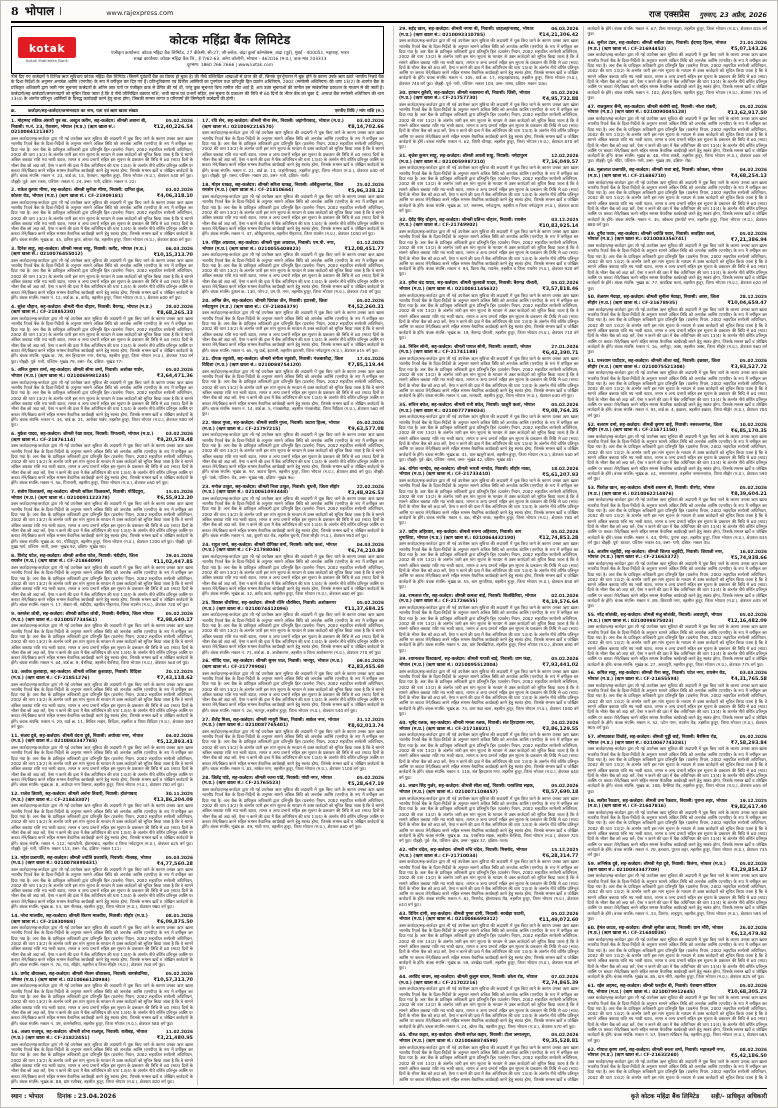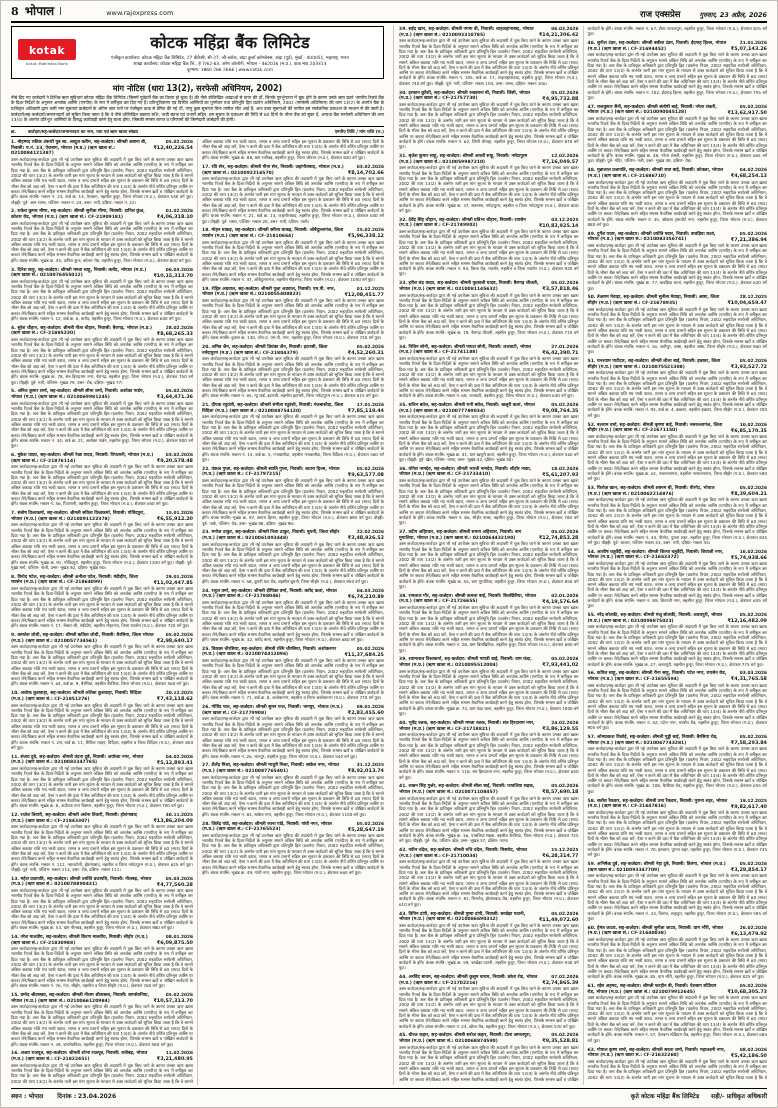--- a/index.html
+++ b/index.html
@@ -12,7 +12,7 @@
   .city{font-size:12px;font-weight:bold;}
   .tb-sep{width:1px;height:8px;background:#555;align-self:center;}
   .website{font-size:6.5px;color:#222;margin-left:39px;}
-  .topbar-right{display:flex;align-items:baseline;gap:19px;}
+  .topbar-right{display:flex;align-items:baseline;gap:10px;}
   .paper-name{font-size:8.5px;font-weight:bold;}
   .issue-date{font-size:6.5px;font-weight:bold;font-style:italic;}
   .main-rule{position:absolute;top:20px;left:10px;right:10px;height:2.2px;background:#000;}

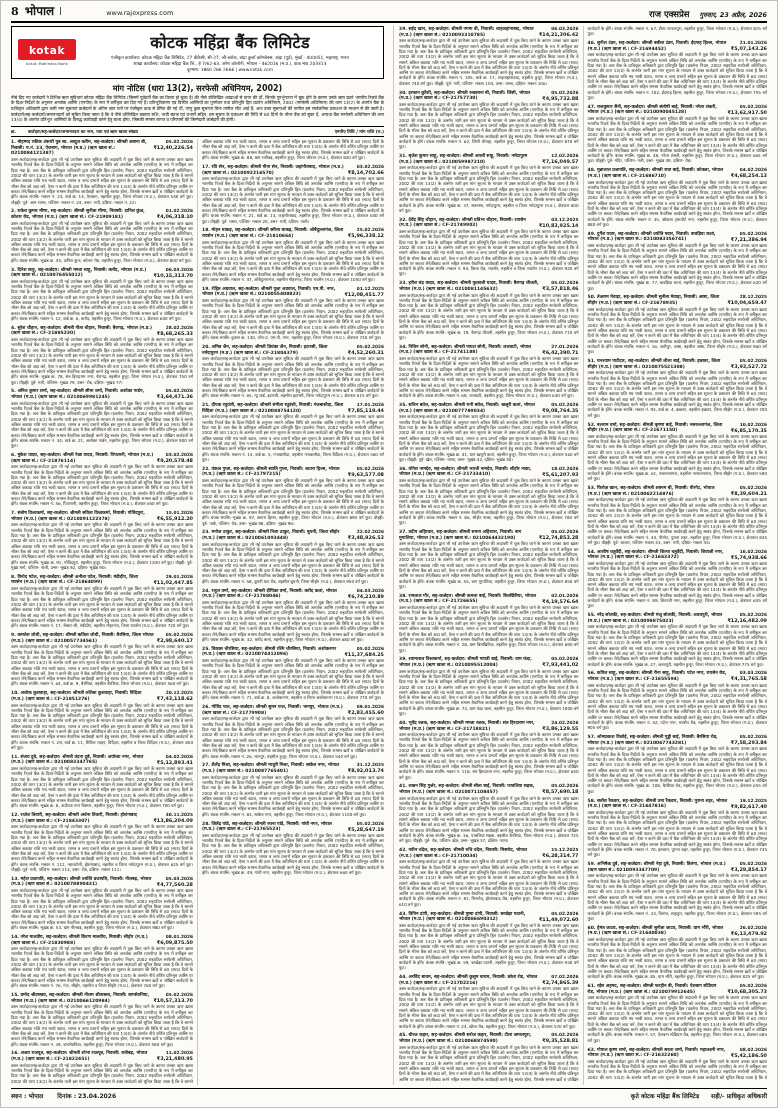--- a/index.html
+++ b/index.html
@@ -27,7 +27,7 @@
   .logo-red{background:#e31b23;color:#fff;font-weight:bold;font-size:10.5px;letter-spacing:.6px;padding:5px 0 4px;border-radius:2px;}
   .logo-sub{font-size:3.6px;color:#333;margin-top:1.5px;letter-spacing:.2px;}
   .mast-center{flex:1;text-align:center;}
-  .bank-name{font-size:16px;font-weight:bold;letter-spacing:.3px;margin-bottom:1.5px;}
+  .bank-name{font-size:12px;font-weight:bold;letter-spacing:.3px;margin-bottom:1.5px;}
   .mast-line{font-size:4.4px;line-height:1.45;color:#222;}
   .notice-title{text-align:center;font-size:8px;font-weight:bold;margin:3px 0 2px;}
   .intro{font-size:4.3px;line-height:1.33;text-align:justify;margin-bottom:2.5px;}

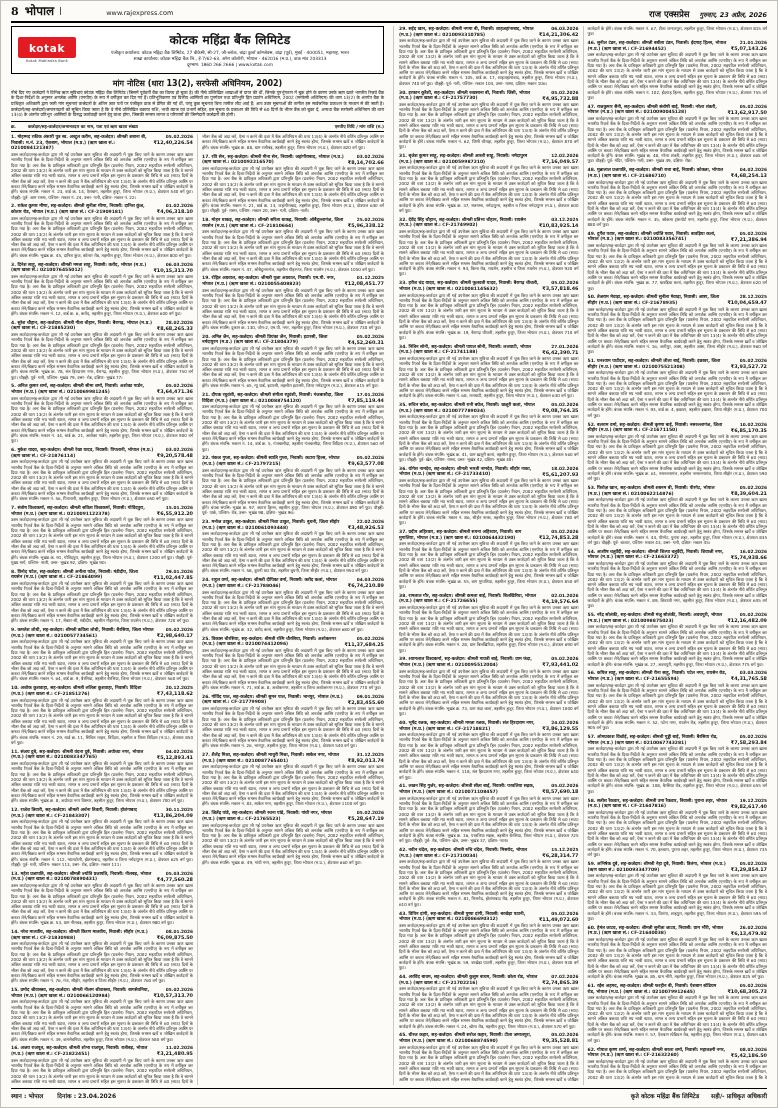--- a/index.html
+++ b/index.html
@@ -87,7 +87,6 @@
         </div>
       </div>
 
-      <div class="notice-title">मांग नोटिस (धारा 13(2), सरफेसी अधिनियम, 2002)</div>
       <div class="intro">नीचे दिए गए कर्जदारों ने विभिन्न ऋण सुविधाएं कोटक महिंद्रा बैंक लिमिटेड (जिसमें पूर्ववर्ती बैंक का विलय हो चुका है) की नीचे उल्लिखित शाखाओं से प्राप्त की थीं, जिनके पुनर्भुगतान में चूक होने के कारण उनके ऋण खाते भारतीय रिज़र्व बैंक के दिशा-निर्देशों के अनुसार अनर्जक आस्ति (एनपीए) के रूप में वर्गीकृत कर दिए गए हैं। प्रतिभूतिकरण एवं वित्तीय आस्तियों का पुनर्गठन तथा प्रतिभूति हित प्रवर्तन अधिनियम, 2002 (सरफेसी अधिनियम) की धारा 13(2) के अंतर्गत बैंक के प्राधिकृत अधिकारी द्वारा जारी मांग सूचनाएं कर्जदारों के अंतिम ज्ञात पतों पर पंजीकृत डाक से प्रेषित की गई थीं, परंतु कुछ सूचनाएं बिना तामील लौट आई हैं; अतः उक्त सूचनाओं की तामील इस सार्वजनिक प्रकाशन के माध्यम से की जाती है। कर्जदारों/सह-कर्जदारों/जमानतदारों को सूचित किया जाता है कि वे नीचे उल्लिखित बकाया राशि, भावी ब्याज एवं प्रभारों सहित, इस सूचना के प्रकाशन की तिथि से 60 दिनों के भीतर बैंक को चुका दें, अन्यथा बैंक सरफेसी अधिनियम की धारा 13(4) के अंतर्गत प्रतिभूत आस्तियों के विरुद्ध कार्यवाही करने हेतु बाध्य होगा, जिसकी समस्त लागत व परिणामों की जिम्मेदारी कर्जदारों की होगी।</div>
 
       <div class="thead">

